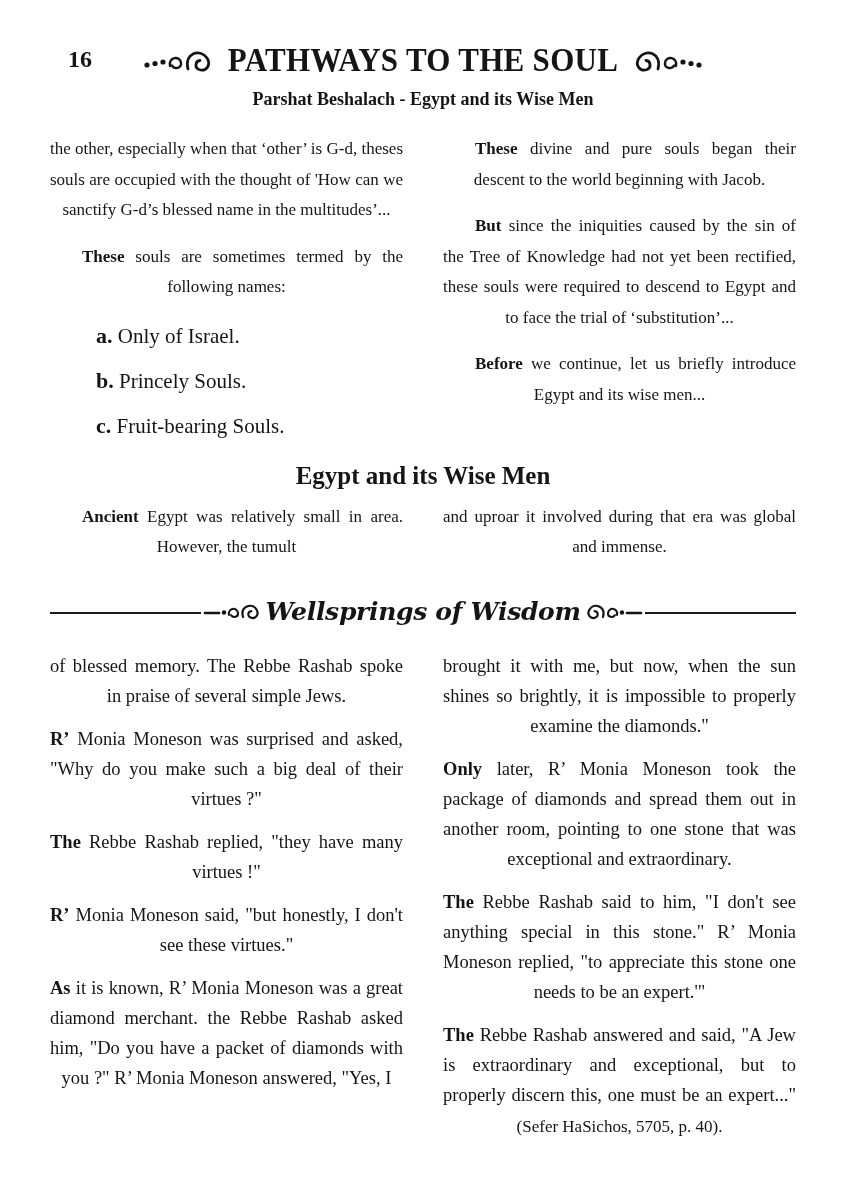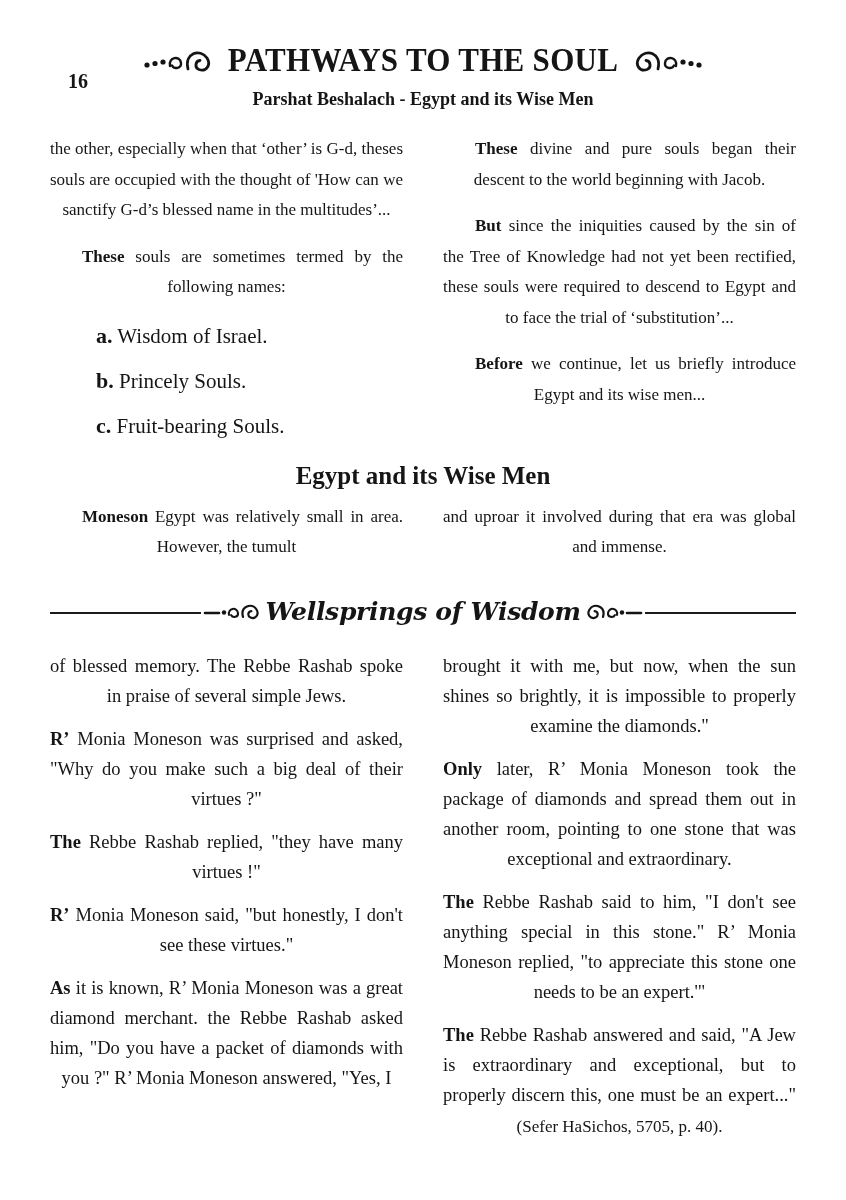--- a/index.html
+++ b/index.html
@@ -14,7 +14,7 @@
 
   
   .header { position: relative; text-align: center; }
-  .page-number { position: absolute; left: 18px; top: 28px; font-size: 20px; font-weight: bold; }
+  .page-number { position: absolute; left: 18px; top: 4px; font-size: 24px; font-weight: bold; }
   .title-row { display: flex; align-items: center; justify-content: center; gap: 0; }
   .title { font-size: 31px; font-weight: bold; white-space: nowrap; letter-spacing: 0.3px; transform: scaleY(1.06); }
   .flourish { flex: 0 0 auto; }

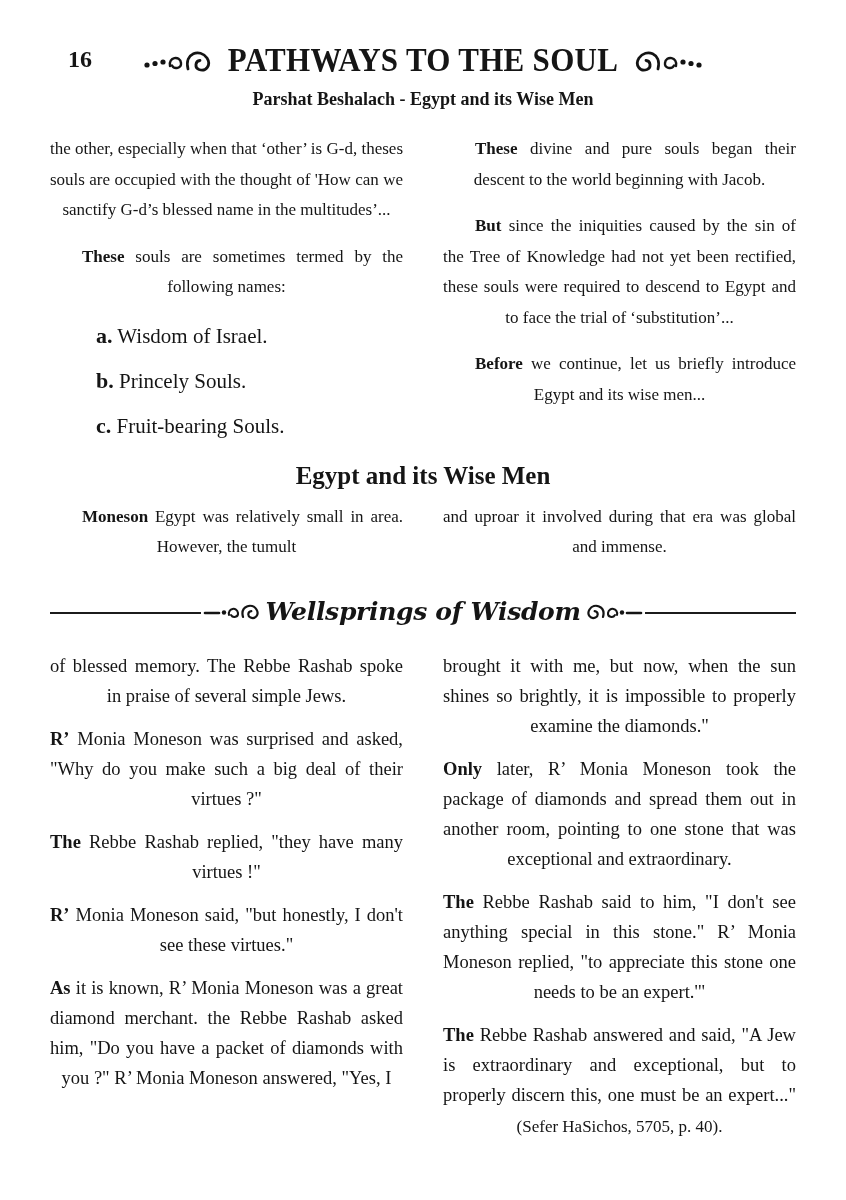--- a/index.html
+++ b/index.html
@@ -107,7 +107,7 @@
       <p><span>the other, especially when that ‘other’ is G-d, theses souls are occupied with the thought of 'How can we sanctify G-d’s blessed name in the multitudes’...</span></p>
       <p class="indent"><b class="lead">These</b><span> souls are sometimes termed by the following names:</span></p>
       <div class="name-list">
-        <div class="name-item"><span class="marker">a.</span><span> Wisdom of Israel.</span></div>
+        <div class="name-item"><span class="marker">a.</span><span> Only of Israel.</span></div>
         <div class="name-item"><span class="marker">b.</span><span> Princely Souls.</span></div>
         <div class="name-item"><span class="marker">c.</span><span> Fruit-bearing Souls.</span></div>
       </div>

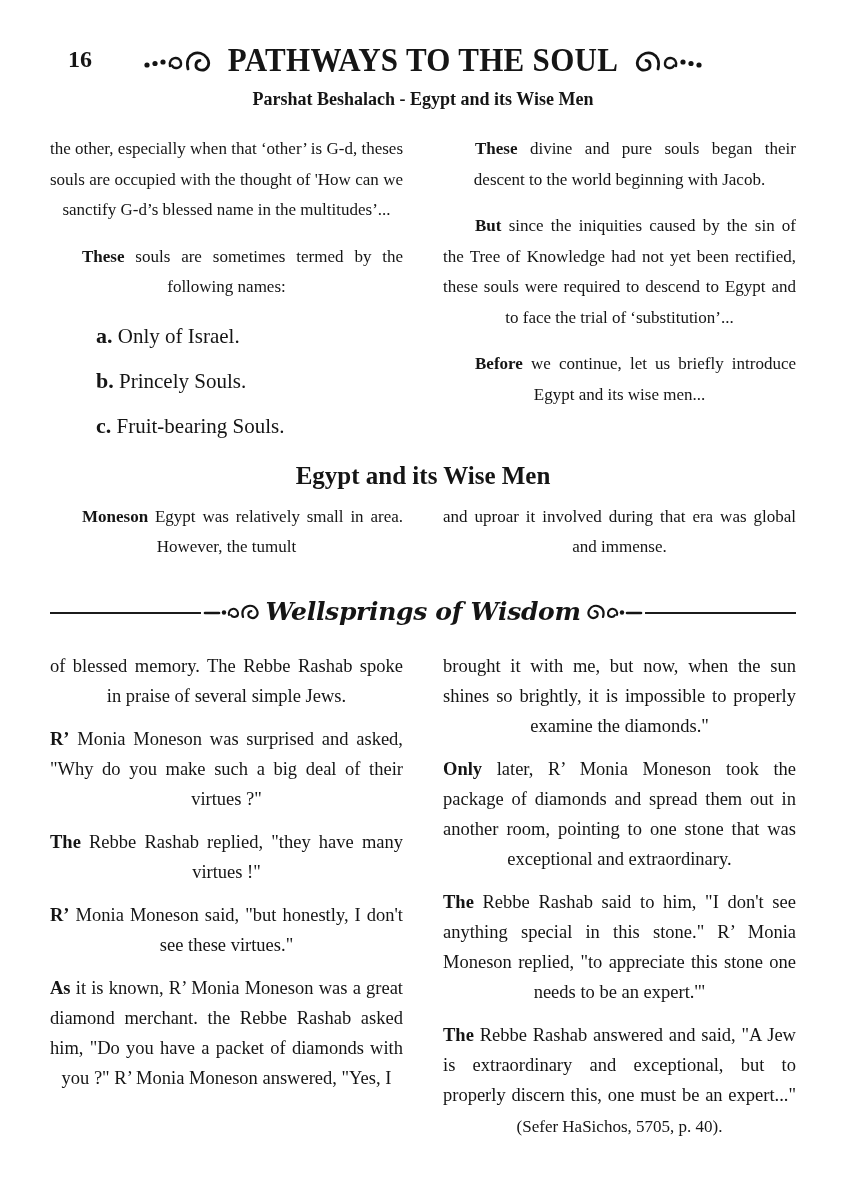--- a/index.html
+++ b/index.html
@@ -123,7 +123,7 @@
 
   <div class="columns btxt">
     <div class="col">
-      <p class="indent"><b class="lead">Moneson</b><span> Egypt was relatively small in area. However, the tumult</span></p>
+      <p class="indent"><b class="lead">Ancient</b><span> Egypt was relatively small in area. However, the tumult</span></p>
     </div>
     <div class="col">
       <p><span>and uproar it involved during that era was global and immense.</span></p>

